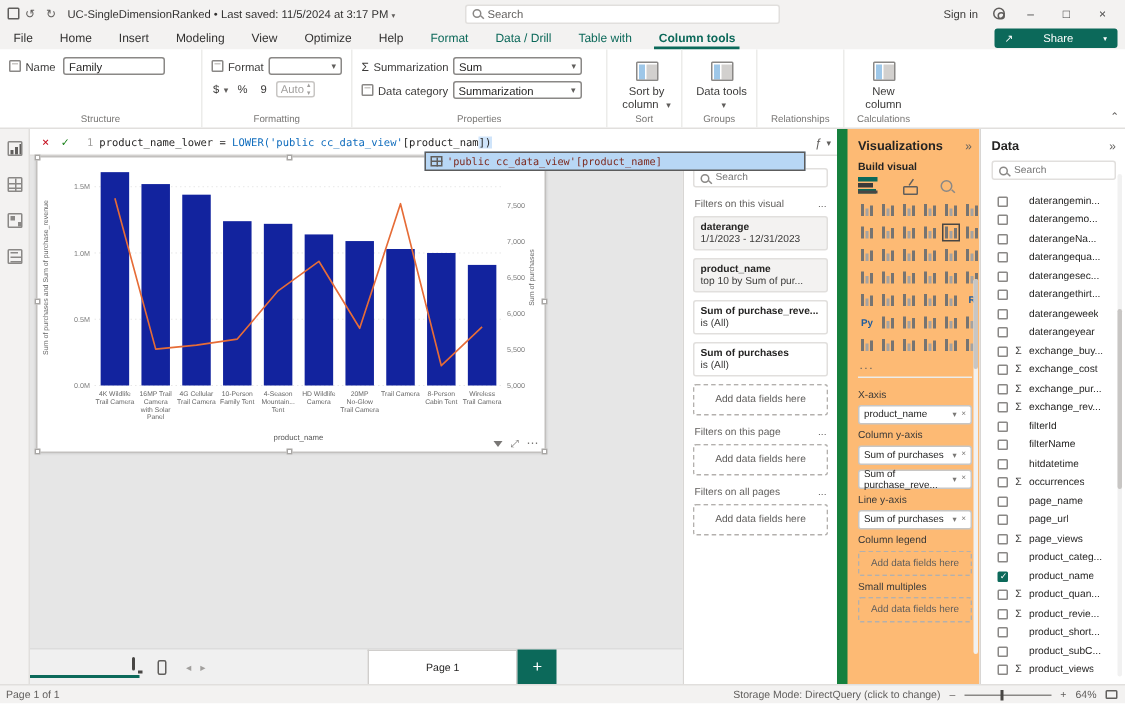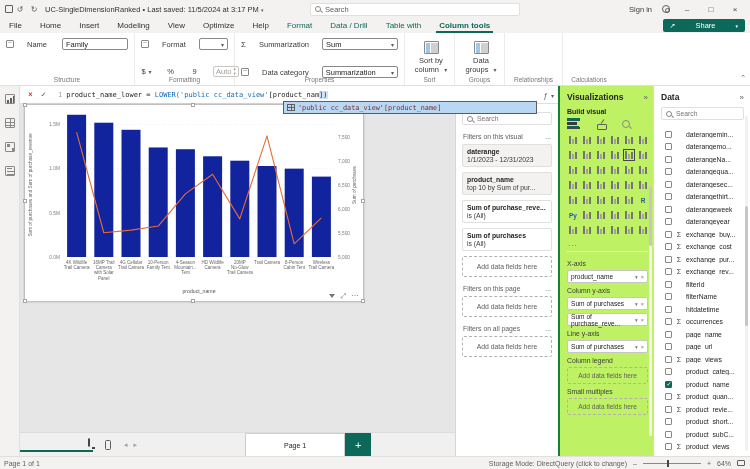--- a/index.html
+++ b/index.html
@@ -28,7 +28,7 @@
 #ribbon{position:absolute;left:0;top:33px;width:750px;height:53px;background:#fff;border-bottom:1px solid #e1dfdd;display:flex;font-size:7.5px}
 .rgroup{position:relative;height:100%;border-right:1px solid #ececea;padding:5px 6px 0 6px}
 .glabel{position:absolute;bottom:2px;left:0;right:0;text-align:center;color:#797775;font-size:6.5px}
-.frow{display:flex;align-items:center;gap:13px;margin-bottom:16px}
+.frow{display:flex;align-items:center;gap:3px;margin-bottom:4px}
 .rlbl{color:#3b3a39;white-space:nowrap}
 .sqico{width:8px;height:8px;border:1px solid #8a8886;border-radius:1px;background:linear-gradient(#c8c6c4,#c8c6c4) 1px 1px/4px 1px no-repeat;flex:none}
 .rinput,.rdrop{height:12px;border:1px solid #8a8886;border-radius:2px;background:#fff;font-size:7.5px;display:flex;align-items:center;padding:0 3px;font-family:"Liberation Sans",sans-serif}

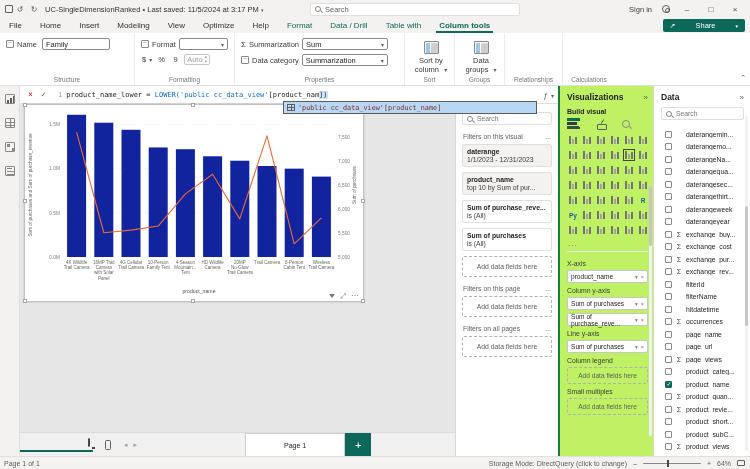--- a/index.html
+++ b/index.html
@@ -238,7 +238,7 @@
   <div class="rgroup" style="width:50px">
     <div class="bigbtn">
       <div class="bicon"></div>
-      <div><span>Data groups</span> <span class="caret">▾</span></div>
+      <div><span>Data tools</span> <span class="caret">▾</span></div>
     </div>
     <div class="glabel">Groups</div>
   </div>

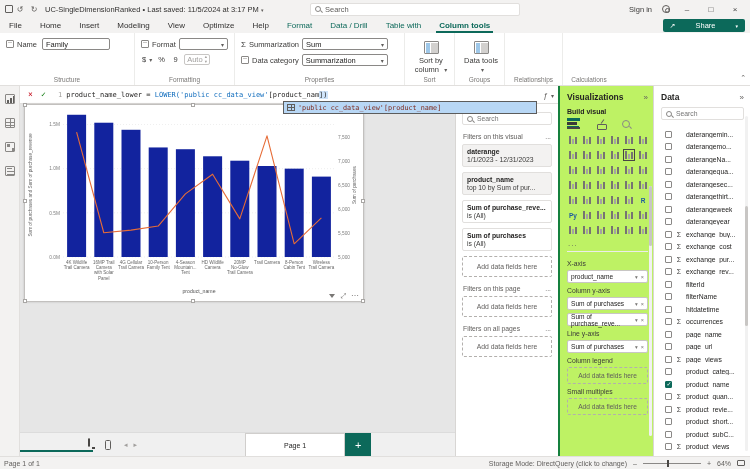--- a/index.html
+++ b/index.html
@@ -246,6 +246,10 @@
     <div class="glabel">Relationships</div>
   </div>
   <div class="rgroup" style="width:52px;border-right:none">
+    <div class="bigbtn">
+      <div class="bicon"></div>
+      <div>New column</div>
+    </div>
     <div class="glabel">Calculations</div>
   </div>
   <span id="ribbon-collapse">⌃</span>

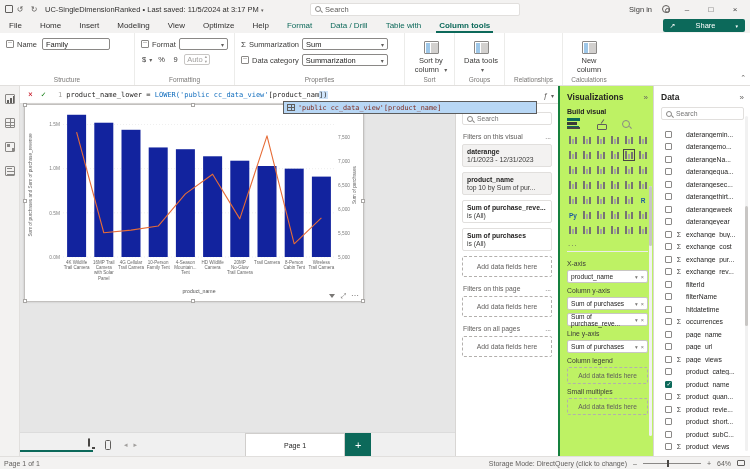--- a/index.html
+++ b/index.html
@@ -82,7 +82,7 @@
 .fcard .fval{color:#3b3a39}
 .addbox{border:1px dashed #b3b0ad;border-radius:2px;text-align:center;padding:6px 2px;color:#605e5c;margin-bottom:8px}
 
-#vizpane{position:absolute;left:558px;top:86px;width:95px;height:370px;background:#bef264;border-left:2px solid #15803d;padding:6px 5px 0 7px;overflow:hidden}
+#vizpane{position:absolute;left:558px;top:86px;width:95px;height:370px;background:#fdba74;border-left:7px solid #15803d;padding:6px 5px 0 7px;overflow:hidden}
 .pane-title{display:flex;justify-content:space-between;align-items:center;font-size:8.5px;font-weight:bold;color:#252423}
 .pane-collapse{color:#605e5c;font-weight:normal;font-size:8px}
 #buildlabel{font-size:7px;font-weight:bold;margin:6px 0 3px 0}

